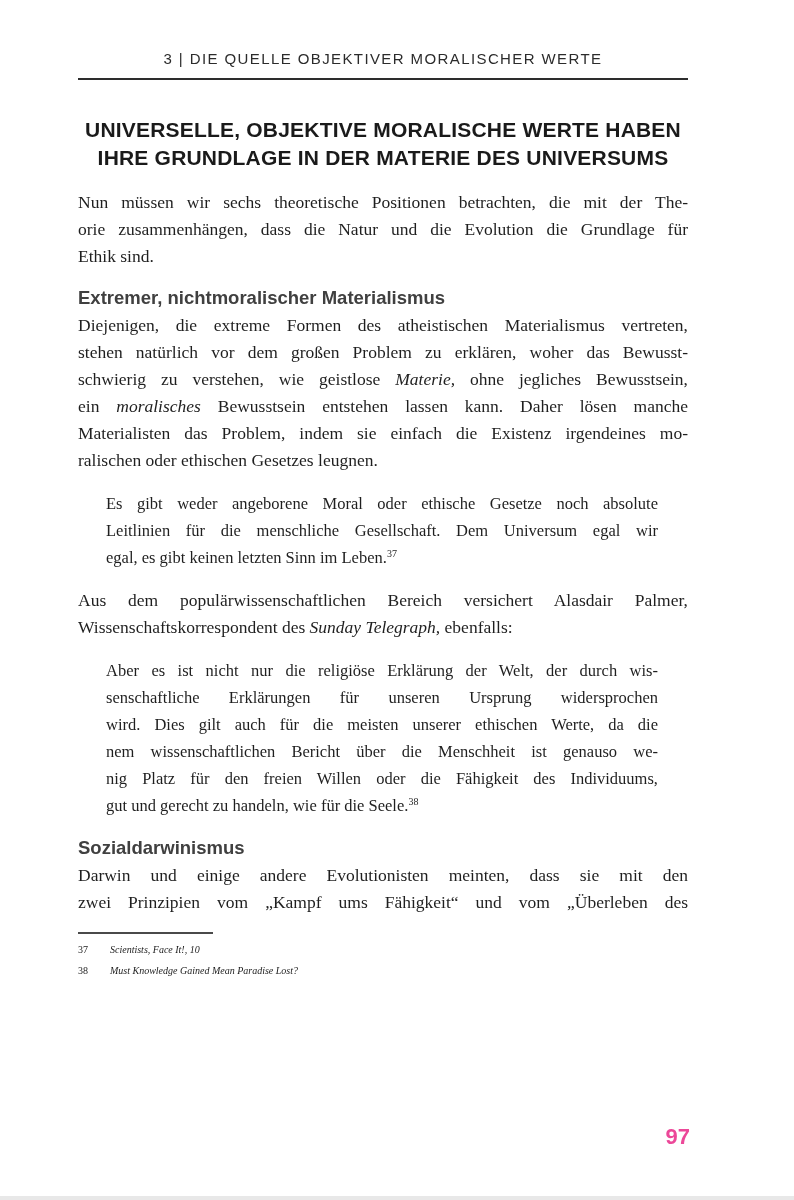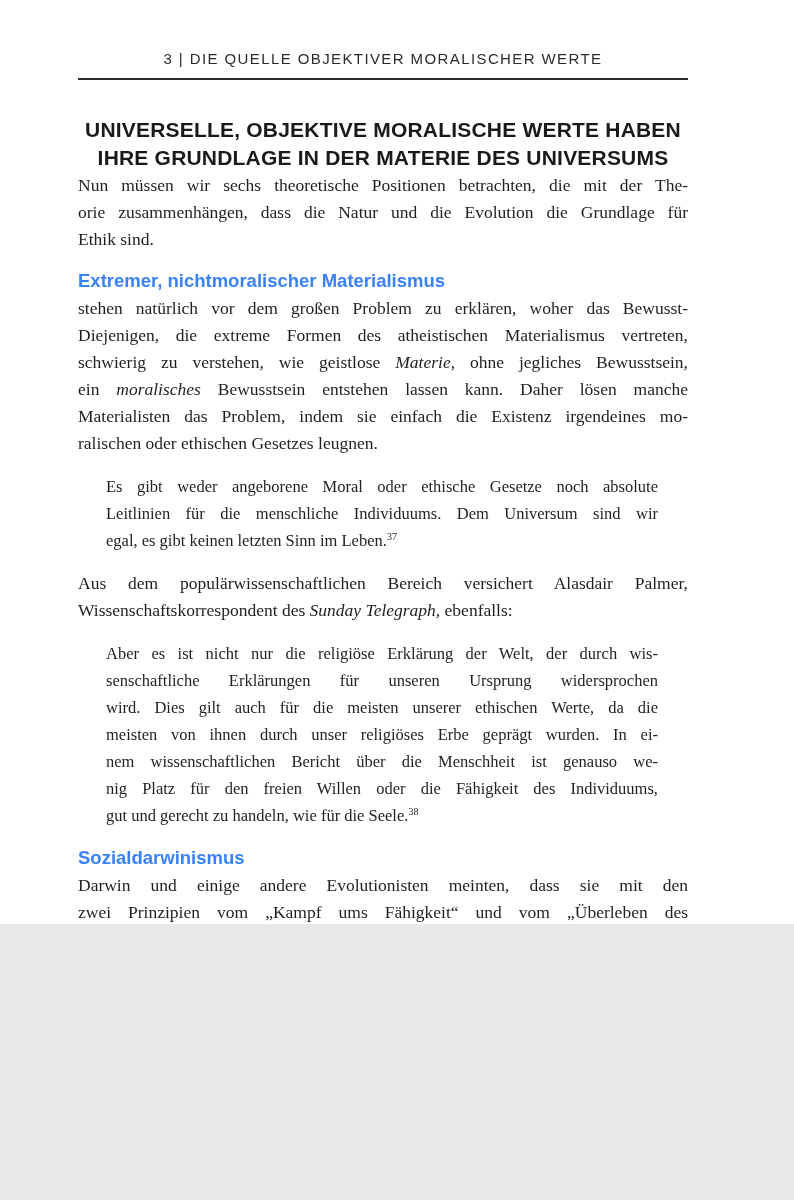--- a/index.html
+++ b/index.html
@@ -4,7 +4,7 @@
 <style>
   html,body{margin:0;padding:0;background:#e8e8e8;}
   .page{
-    width:794px;height:924px;position:relative;background:#ffffff;
+    width:794px;height:1196px;position:relative;background:#ffffff;
     overflow:hidden;margin:0 auto;
     font-family:"Liberation Serif",serif;color:#1f1f1f;
   }

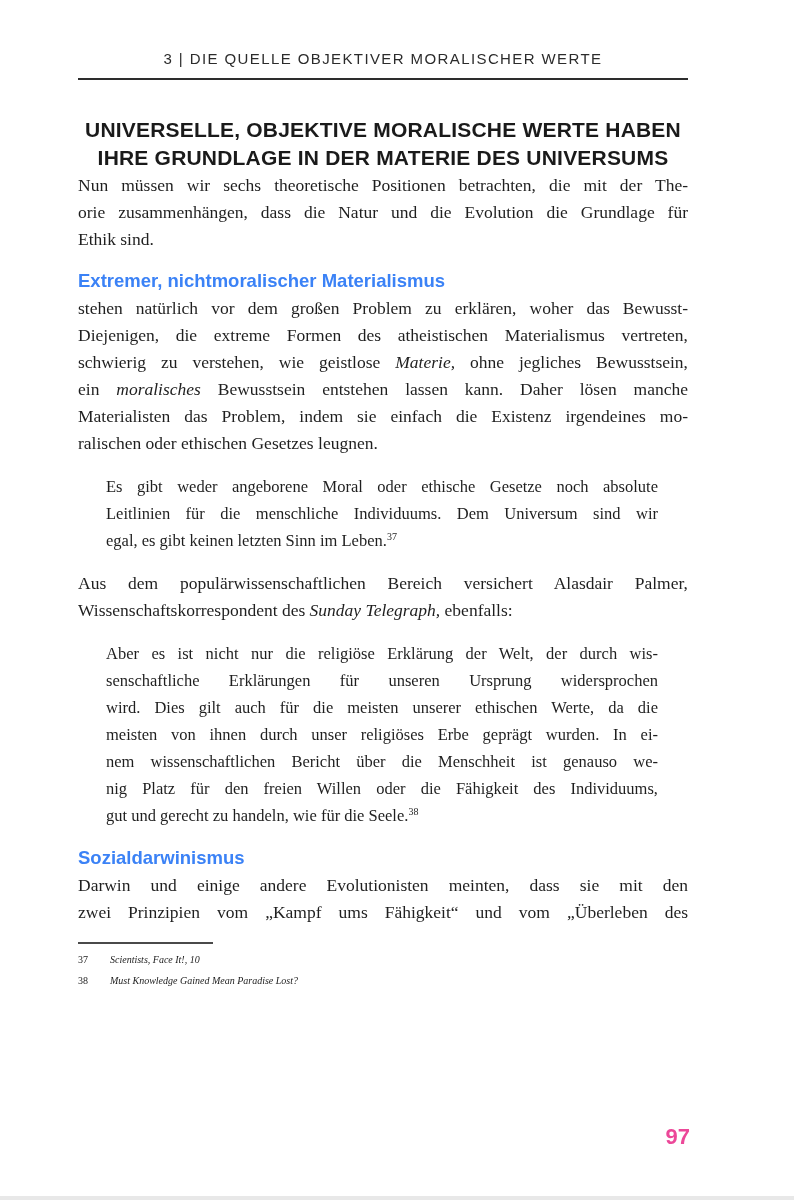--- a/index.html
+++ b/index.html
@@ -22,7 +22,7 @@
   }
   .title .tline{display:block;}
   .para{font-size:17.5px;line-height:27px;}
-  .para.first{}
+  .para.first{margin-top:17px;}
   .subhead{
     margin-top:15px;margin-bottom:2px;
     font-family:"Liberation Sans",sans-serif;font-weight:700;

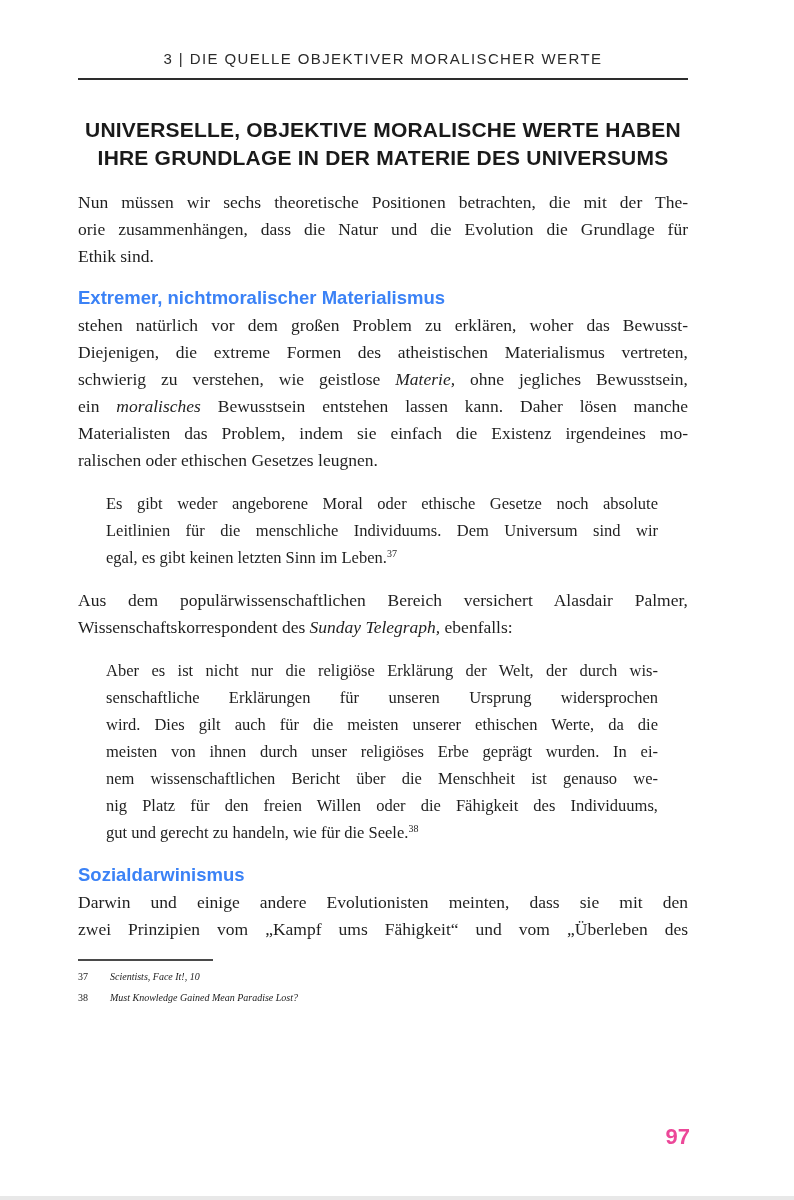--- a/index.html
+++ b/index.html
@@ -26,7 +26,7 @@
   .subhead{
     margin-top:15px;margin-bottom:2px;
     font-family:"Liberation Sans",sans-serif;font-weight:700;
-    font-size:18.5px;line-height:25px;color:#3b82f6;
+    font-size:18.5px;line-height:25px;color:#404040;
   }
   .quote{margin:16px 30px 16px 28px;font-size:16.5px;line-height:27px;}
   .line{text-align:justify;text-align-last:left;}

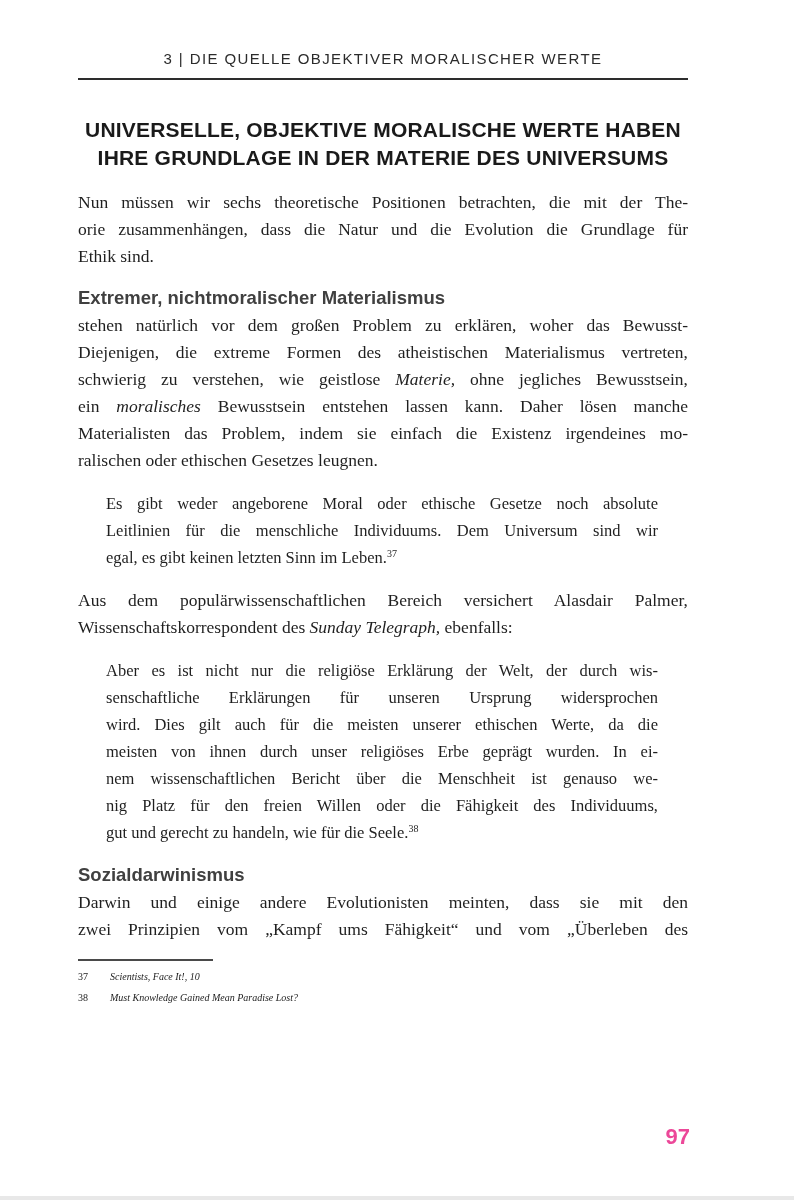--- a/index.html
+++ b/index.html
@@ -68,8 +68,8 @@
         </div>
         <div class="subhead">Extremer, nichtmoralischer Materialismus</div>
         <div class="para">
+          <div class="line j"><span>Diejenigen, die extreme Formen des atheistischen Materialismus vertreten,</span></div>
           <div class="line j"><span>stehen natürlich vor dem großen Problem zu erklären, woher das Bewusst-</span></div>
-          <div class="line j"><span>Diejenigen, die extreme Formen des atheistischen Materialismus vertreten,</span></div>
           <div class="line j"><span>schwierig zu verstehen, wie geistlose </span><span class="it">Materie,</span><span> ohne jegliches Bewusstsein,</span></div>
           <div class="line j"><span>ein </span><span class="it">moralisches</span><span> Bewusstsein entstehen lassen kann. Daher lösen manche</span></div>
           <div class="line j"><span>Materialisten das Problem, indem sie einfach die Existenz irgendeines mo-</span></div>

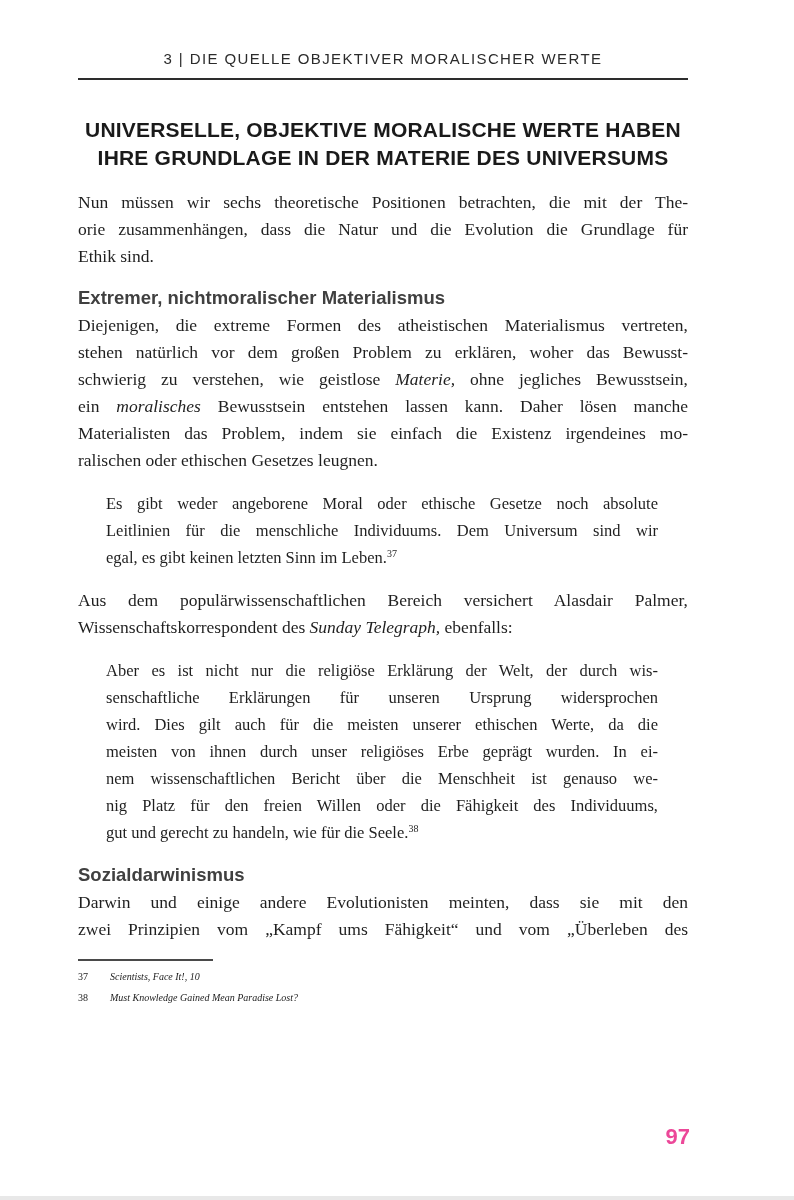--- a/index.html
+++ b/index.html
@@ -77,7 +77,7 @@
         </div>
         <div class="quote">
           <div class="line j"><span>Es gibt weder angeborene Moral oder ethische Gesetze noch absolute</span></div>
-          <div class="line j"><span>Leitlinien für die menschliche Individuums. Dem Universum sind wir</span></div>
+          <div class="line j"><span>Leitlinien für die menschliche Gesellschaft. Dem Universum egal wir</span></div>
           <div class="line"><span>egal, es gibt keinen letzten Sinn im Leben.</span><sup>37</sup></div>
         </div>
         <div class="para">

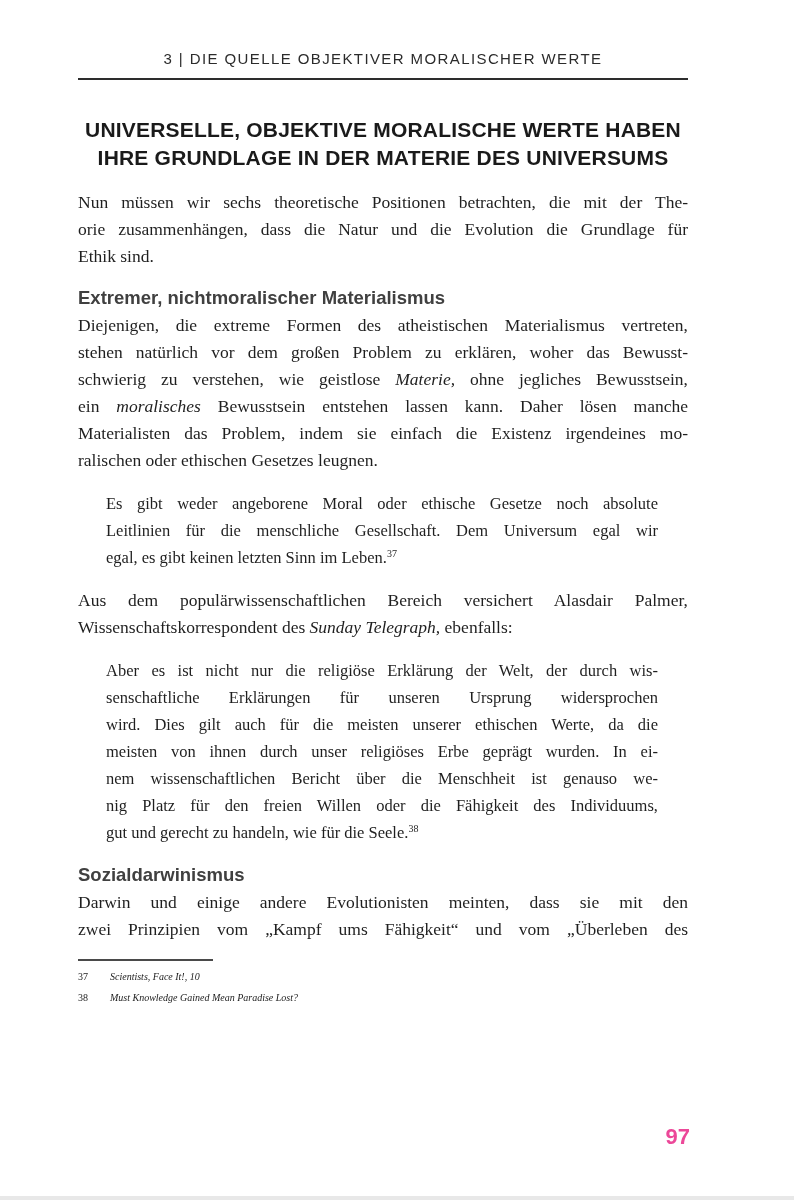--- a/index.html
+++ b/index.html
@@ -88,7 +88,6 @@
           <div class="line j"><span>Aber es ist nicht nur die religiöse Erklärung der Welt, der durch wis-</span></div>
           <div class="line j"><span>senschaftliche Erklärungen für unseren Ursprung widersprochen</span></div>
           <div class="line j"><span>wird. Dies gilt auch für die meisten unserer ethischen Werte, da die</span></div>
-          <div class="line j"><span>meisten von ihnen durch unser religiöses Erbe geprägt wurden. In ei-</span></div>
           <div class="line j"><span>nem wissenschaftlichen Bericht über die Menschheit ist genauso we-</span></div>
           <div class="line j"><span>nig Platz für den freien Willen oder die Fähigkeit des Individuums,</span></div>
           <div class="line"><span>gut und gerecht zu handeln, wie für die Seele.</span><sup>38</sup></div>

